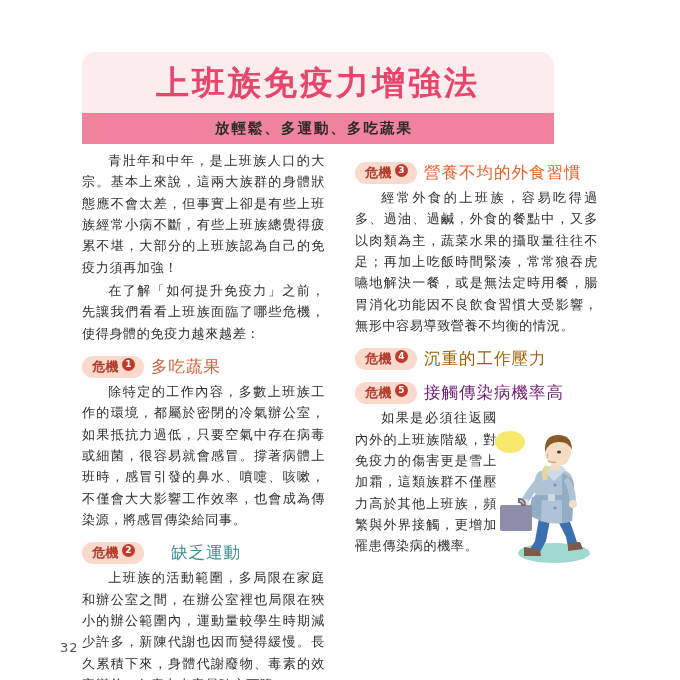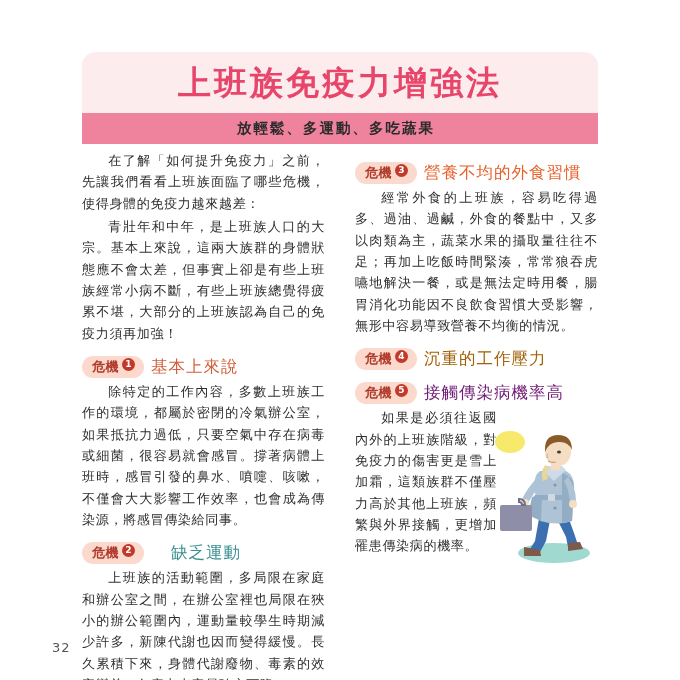--- a/index.html
+++ b/index.html
@@ -25,7 +25,7 @@
     position: absolute;
     left: 82px;
     top: 52px;
-    width: 516px;
+    width: 472px;
     background: #fdeced;
     border-radius: 14px 14px 0 0;
     overflow: hidden;

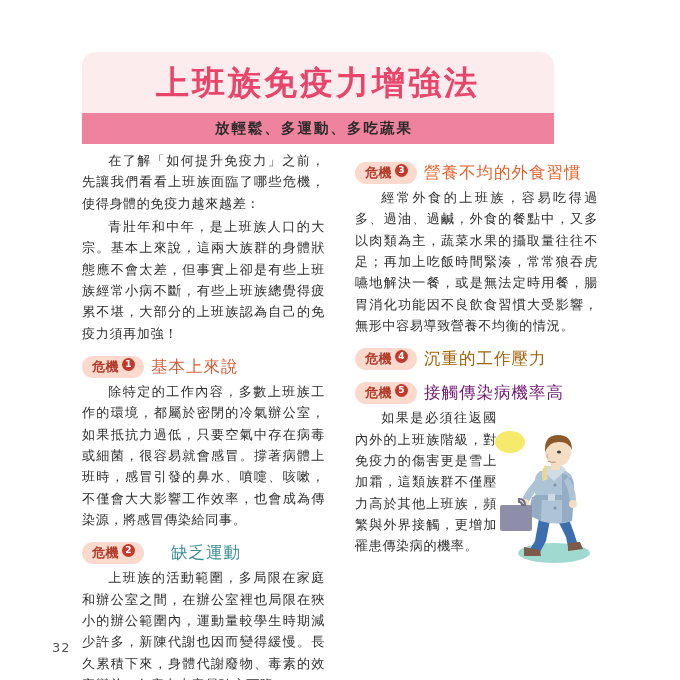--- a/index.html
+++ b/index.html
@@ -164,8 +164,8 @@
 
     <div class="col">
 
+      <p class="para">青壯年和中年，是上班族人口的大宗。基本上來說，這兩大族群的身體狀態應不會太差，但事實上卻是有些上班族經常小病不斷，有些上班族總覺得疲累不堪，大部分的上班族認為自己的免疫力須再加強！</p>
       <p class="para">在了解「如何提升免疫力」之前，先讓我們看看上班族面臨了哪些危機，使得身體的免疫力越來越差：</p>
-      <p class="para">青壯年和中年，是上班族人口的大宗。基本上來說，這兩大族群的身體狀態應不會太差，但事實上卻是有些上班族經常小病不斷，有些上班族總覺得疲累不堪，大部分的上班族認為自己的免疫力須再加強！</p>
 
       <div class="crisis-head">
         <span class="crisis-badge">

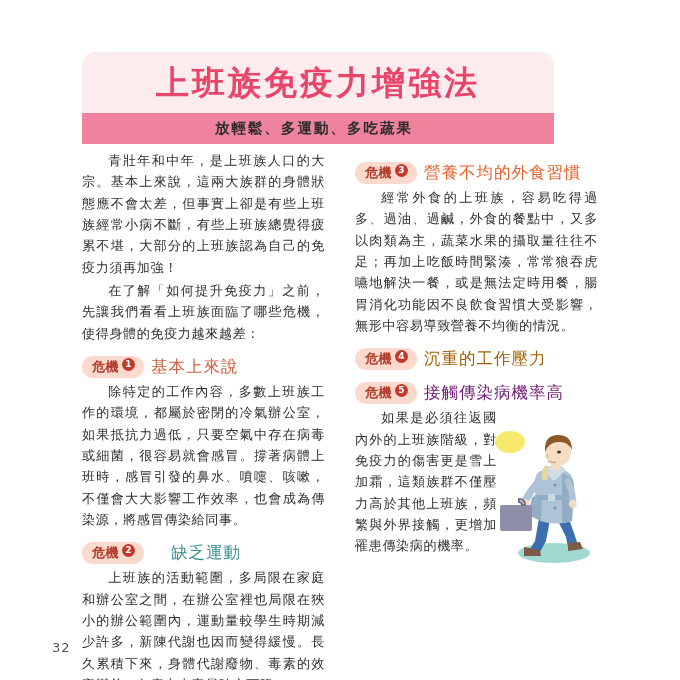--- a/index.html
+++ b/index.html
@@ -172,7 +172,7 @@
           <span class="crisis-badge-label">危機</span>
           <span class="crisis-num">1</span>
         </span>
-        <span class="crisis-title" style="color: rgb(210, 96, 60);">基本上來說</span>
+        <span class="crisis-title" style="color: rgb(210, 96, 60);">多吃蔬果</span>
       </div>
       <p class="para">除特定的工作內容，多數上班族工作的環境，都屬於密閉的冷氣辦公室，如果抵抗力過低，只要空氣中存在病毒或細菌，很容易就會感冒。撐著病體上班時，感冒引發的鼻水、噴嚏、咳嗽，不僅會大大影響工作效率，也會成為傳染源，將感冒傳染給同事。</p>
 

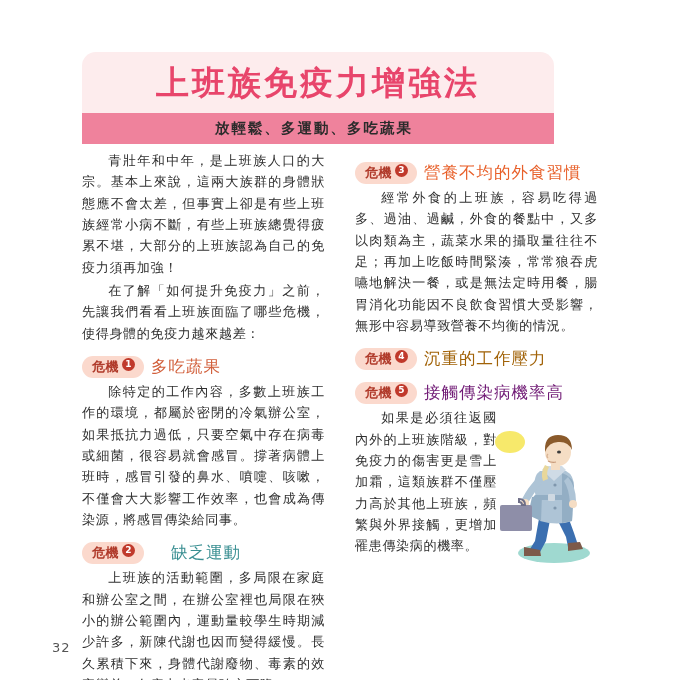--- a/index.html
+++ b/index.html
@@ -141,7 +141,7 @@
   
   .page-number {
     position: absolute;
-    left: 52px;
+    left: 60px;
     top: 640px;
     font-size: 13px;
     color: #555555;

